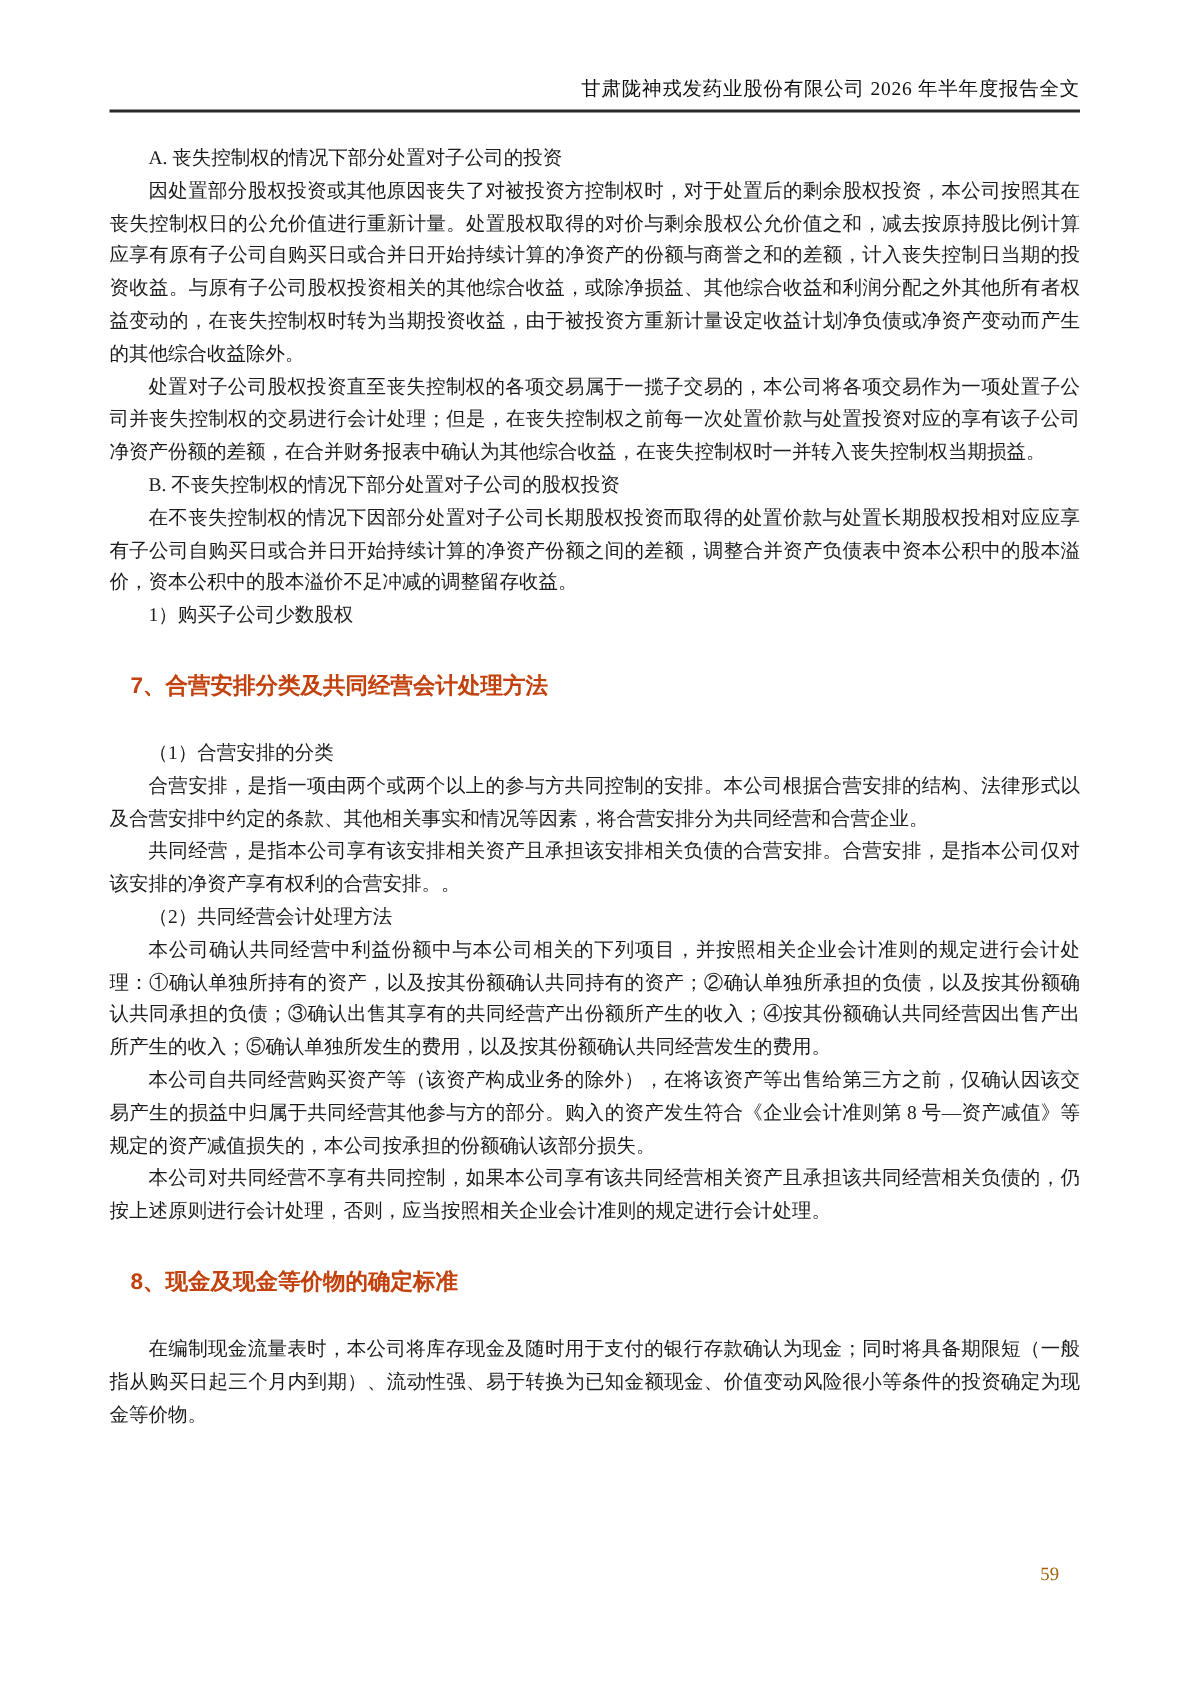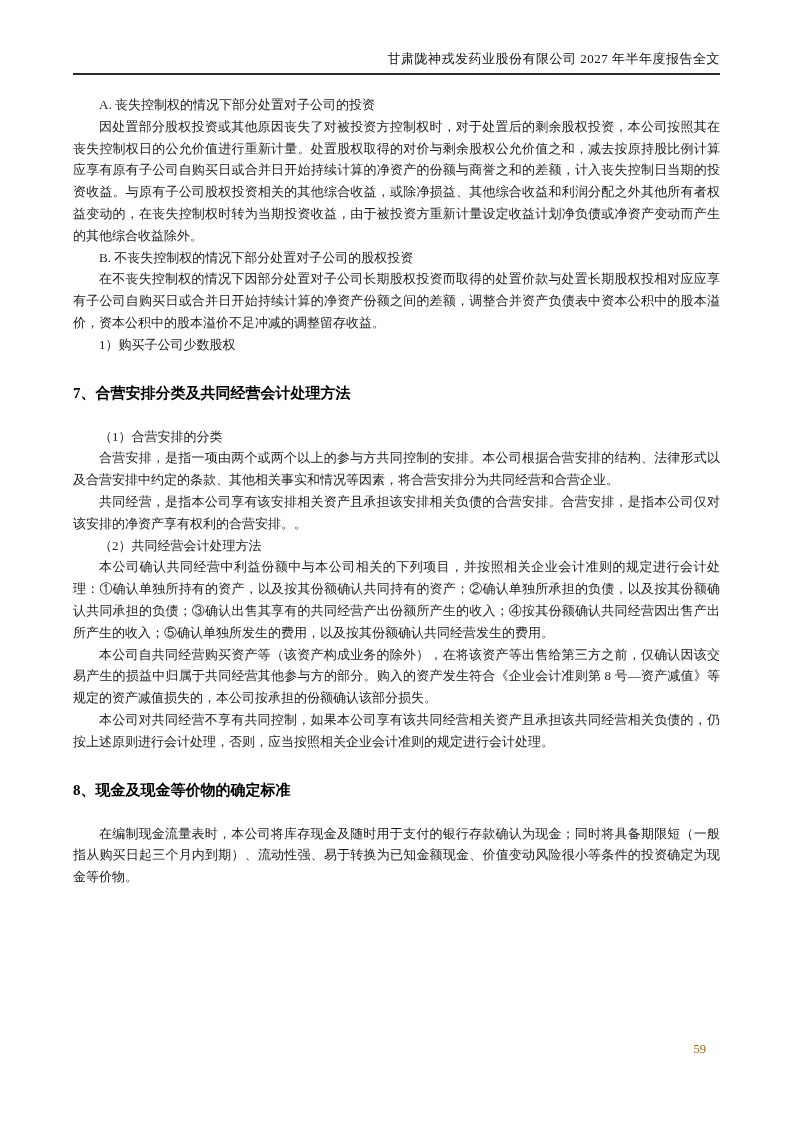--- a/index.html
+++ b/index.html
@@ -63,7 +63,7 @@
 <div class="page">
 
   <div class="page-header">
-    <span>甘肃陇神戎发药业股份有限公司 2027 年半年度报告全文</span>
+    <span>甘肃陇神戎发药业股份有限公司 2026 年半年度报告全文</span>
   </div>
 
   <div class="page-body">

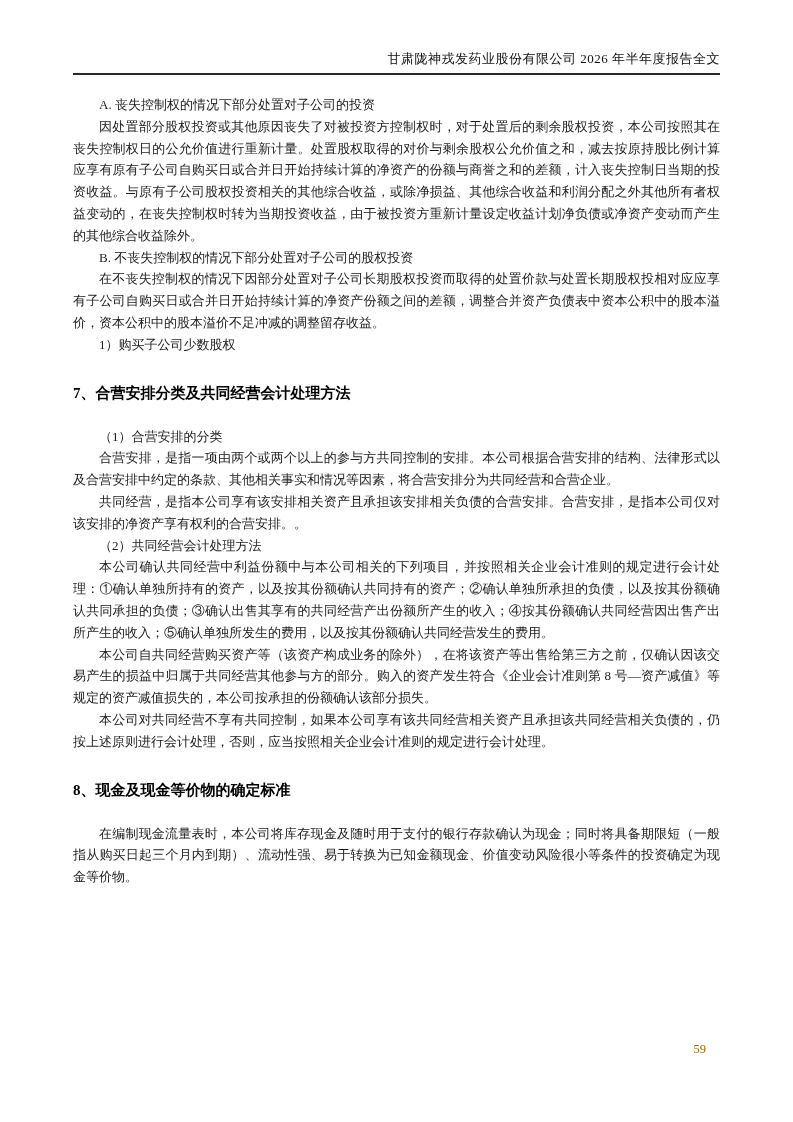--- a/index.html
+++ b/index.html
@@ -69,6 +69,7 @@
   <div class="page-body">
     <p class="para">A. 丧失控制权的情况下部分处置对子公司的投资</p>
     <p class="para">因处置部分股权投资或其他原因丧失了对被投资方控制权时，对于处置后的剩余股权投资，本公司按照其在丧失控制权日的公允价值进行重新计量。处置股权取得的对价与剩余股权公允价值之和，减去按原持股比例计算应享有原有子公司自购买日或合并日开始持续计算的净资产的份额与商誉之和的差额，计入丧失控制日当期的投资收益。与原有子公司股权投资相关的其他综合收益，或除净损益、其他综合收益和利润分配之外其他所有者权益变动的，在丧失控制权时转为当期投资收益，由于被投资方重新计量设定收益计划净负债或净资产变动而产生的其他综合收益除外。</p>
+    <p class="para">处置对子公司股权投资直至丧失控制权的各项交易属于一揽子交易的，本公司将各项交易作为一项处置子公司并丧失控制权的交易进行会计处理；但是，在丧失控制权之前每一次处置价款与处置投资对应的享有该子公司净资产份额的差额，在合并财务报表中确认为其他综合收益，在丧失控制权时一并转入丧失控制权当期损益。</p>
     <p class="para">B. 不丧失控制权的情况下部分处置对子公司的股权投资</p>
     <p class="para">在不丧失控制权的情况下因部分处置对子公司长期股权投资而取得的处置价款与处置长期股权投相对应应享有子公司自购买日或合并日开始持续计算的净资产份额之间的差额，调整合并资产负债表中资本公积中的股本溢价，资本公积中的股本溢价不足冲减的调整留存收益。</p>
     <p class="para">1）购买子公司少数股权</p>

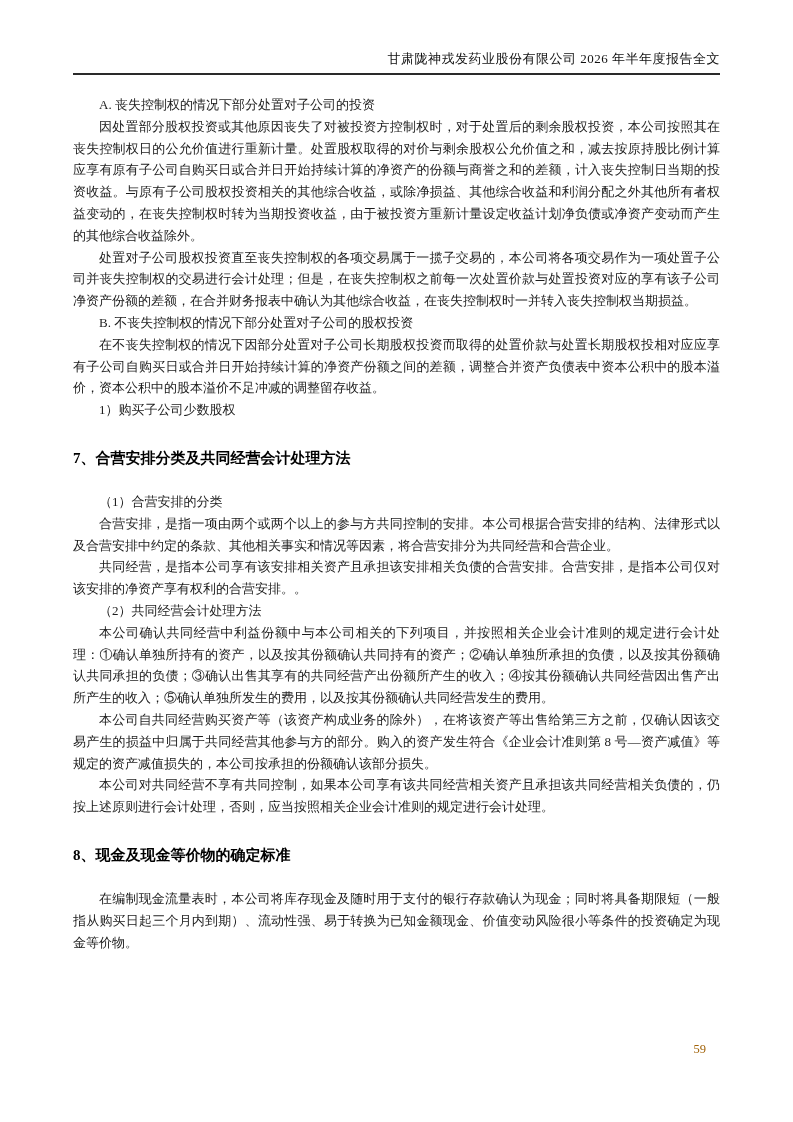--- a/index.html
+++ b/index.html
@@ -41,11 +41,11 @@
     color: #1c1c1c;
   }
   .section-heading {
-    font-family: Liberation Serif, serif;
+    font-family: Liberation Sans, sans-serif;
     font-size: 15px;
     font-weight: bold;
-    color: #000000;
-    margin: 27px 0 23px 0;
+    color: #c2410c;
+    margin: 27px 0 23px 14px;
     text-indent: 0;
     line-height: 20px;
   }

